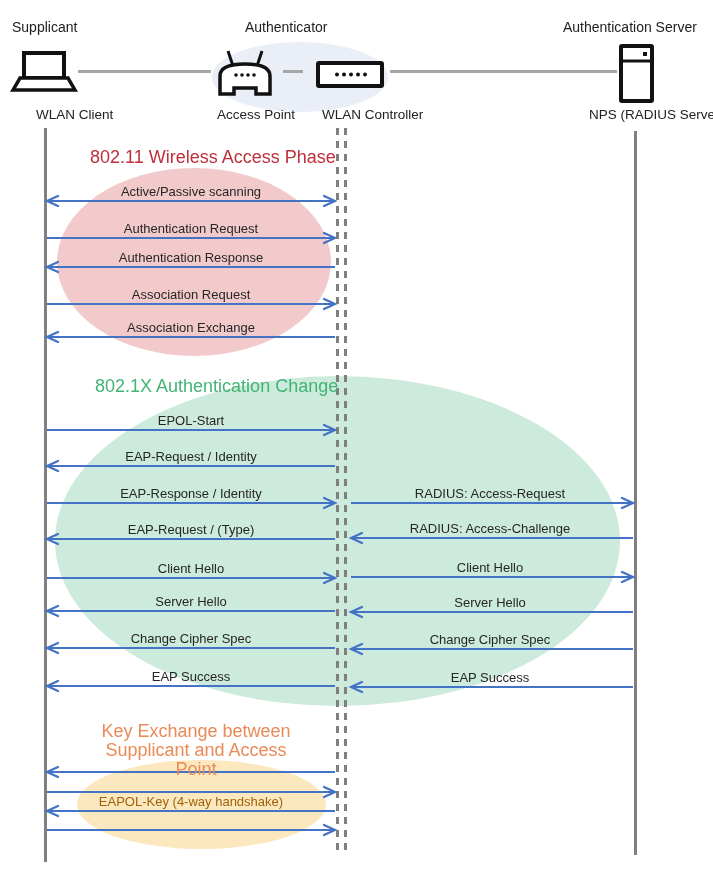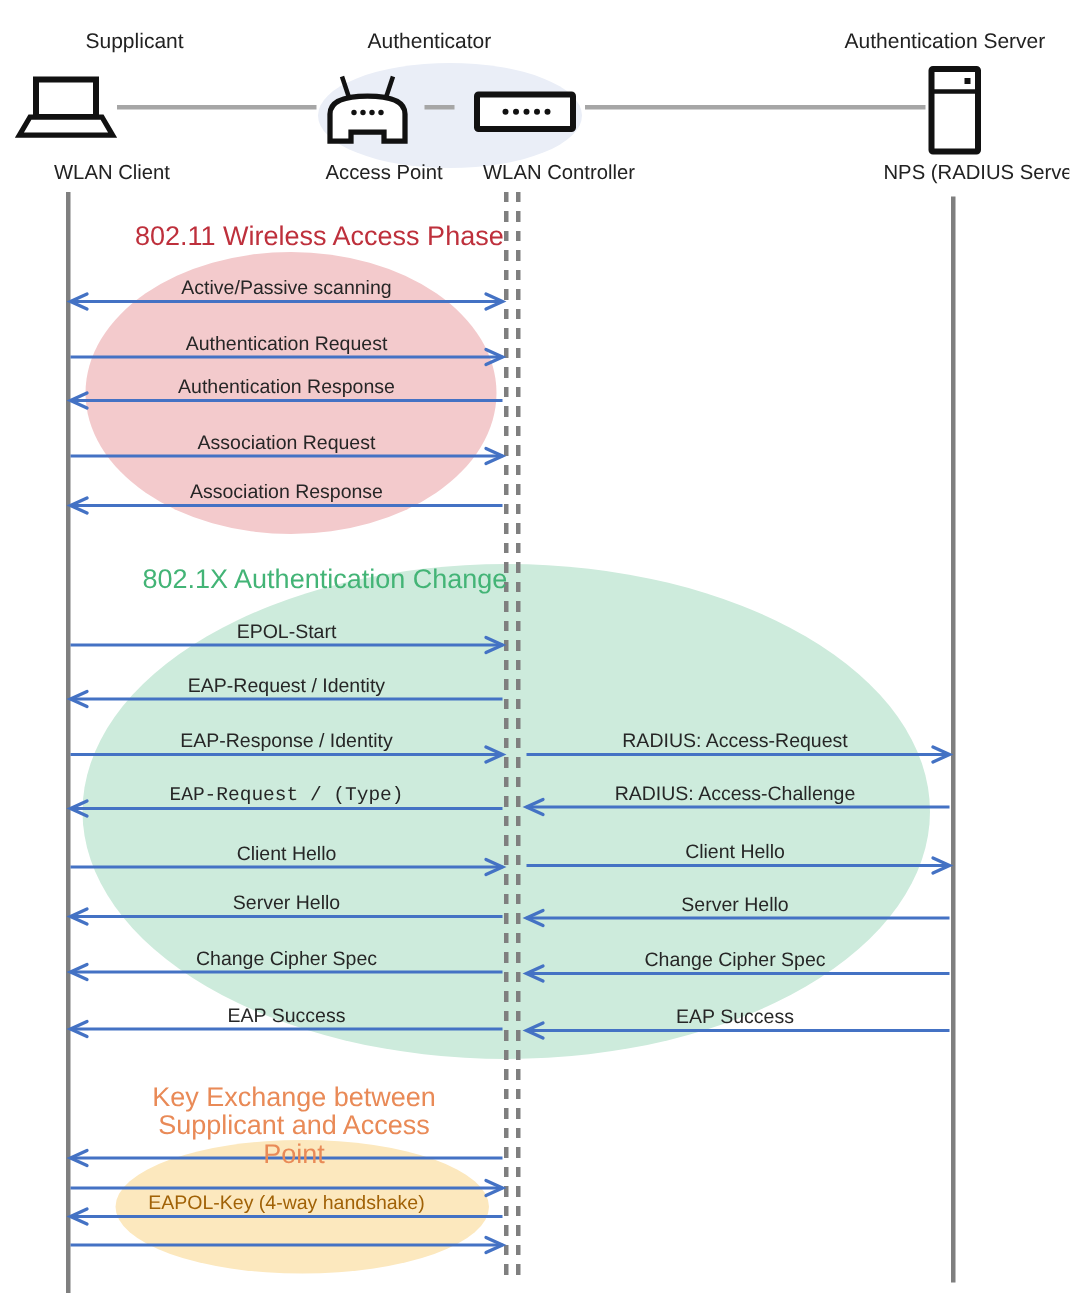--- a/index.html
+++ b/index.html
@@ -46,7 +46,7 @@
 
 <div class="canvas">
 
-  <div class="role-label" style="left:12px;margin-left:45px;">Supplicant</div>
+  <div class="role-label" style="left:12px;">Supplicant</div>
   <div class="role-label center" style="left:245px;width:120px;">Authenticator</div>
   <div class="role-label center" style="left:563px;width:148px;">Authentication Server</div>
 

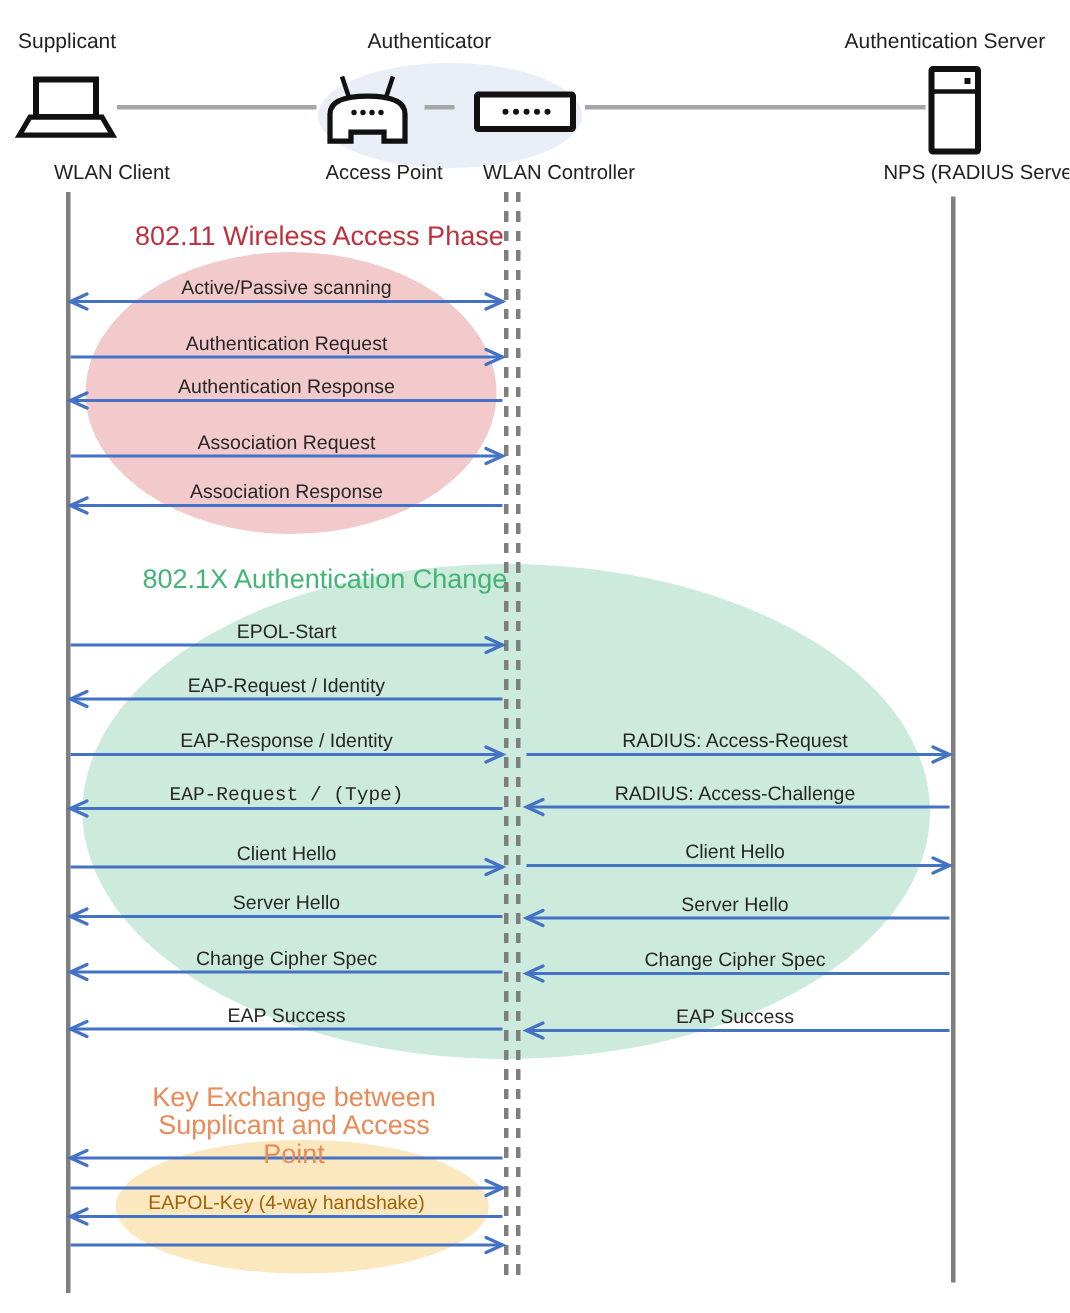--- a/index.html
+++ b/index.html
@@ -207,7 +207,7 @@
     <div class="msg-label left" style="top: 184px; color: rgb(38, 38, 38);">Active/Passive scanning</div>
     <div class="msg-label left" style="top: 250px; color: rgb(38, 38, 38);">Authentication Response</div>
     <div class="msg-label left" style="top: 287px; color: rgb(38, 38, 38);">Association Request</div>
-    <div class="msg-label left" style="top: 320px; color: rgb(38, 38, 38);">Association Response</div>
+    <div class="msg-label left" style="top: 320px; color: rgb(38, 38, 38);">Association Exchange</div>
     <div class="msg-label left" style="top: 413px; color: rgb(38, 38, 38);">EPOL-Start</div>
     <div class="msg-label left" style="top: 449px; color: rgb(38, 38, 38);">EAP-Request / Identity</div>
     <div class="msg-label left" style="top: 486px; color: rgb(38, 38, 38);">EAP-Response / Identity</div>

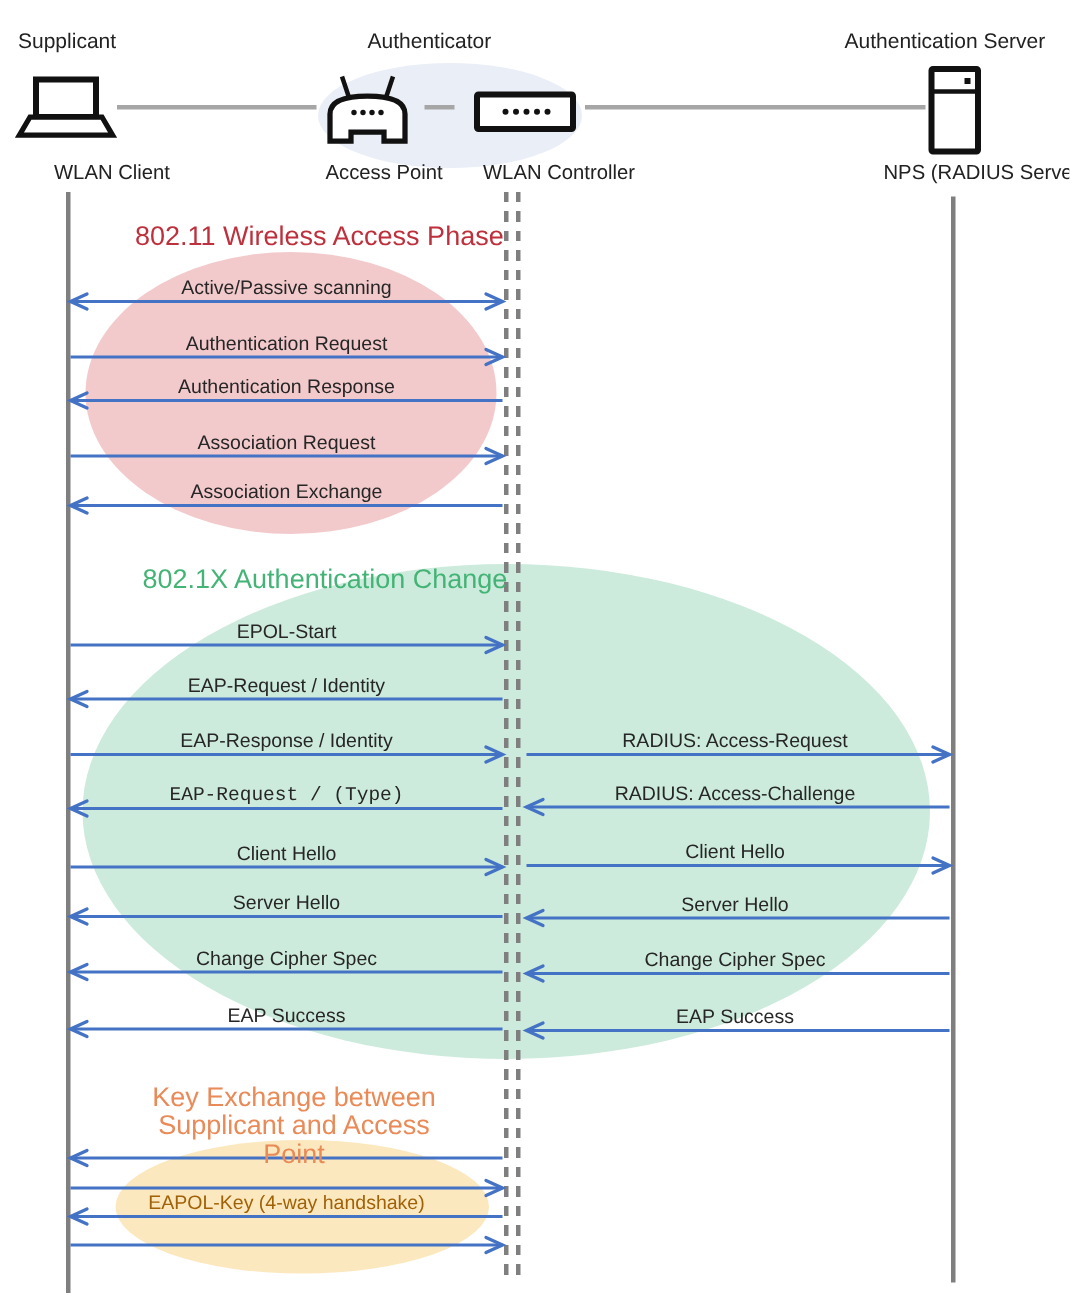--- a/index.html
+++ b/index.html
@@ -212,7 +212,7 @@
     <div class="msg-label left" style="top: 449px; color: rgb(38, 38, 38);">EAP-Request / Identity</div>
     <div class="msg-label left" style="top: 486px; color: rgb(38, 38, 38);">EAP-Response / Identity</div>
     <div class="msg-label right" style="top: 486px; color: rgb(38, 38, 38);">RADIUS: Access-Request</div>
-    <div class="msg-label left" style="top: 522px; color: rgb(38, 38, 38); font-family: Liberation Mono, monospace;">EAP-Request / (Type)</div>
+    <div class="msg-label left" style="top: 522px; color: rgb(38, 38, 38);">EAP-Request / (Type)</div>
     <div class="msg-label right" style="top: 521px; color: rgb(38, 38, 38);">RADIUS: Access-Challenge</div>
     <div class="msg-label left" style="top: 561px; color: rgb(38, 38, 38);">Client Hello</div>
     <div class="msg-label right" style="top: 560px; color: rgb(38, 38, 38);">Client Hello</div>

